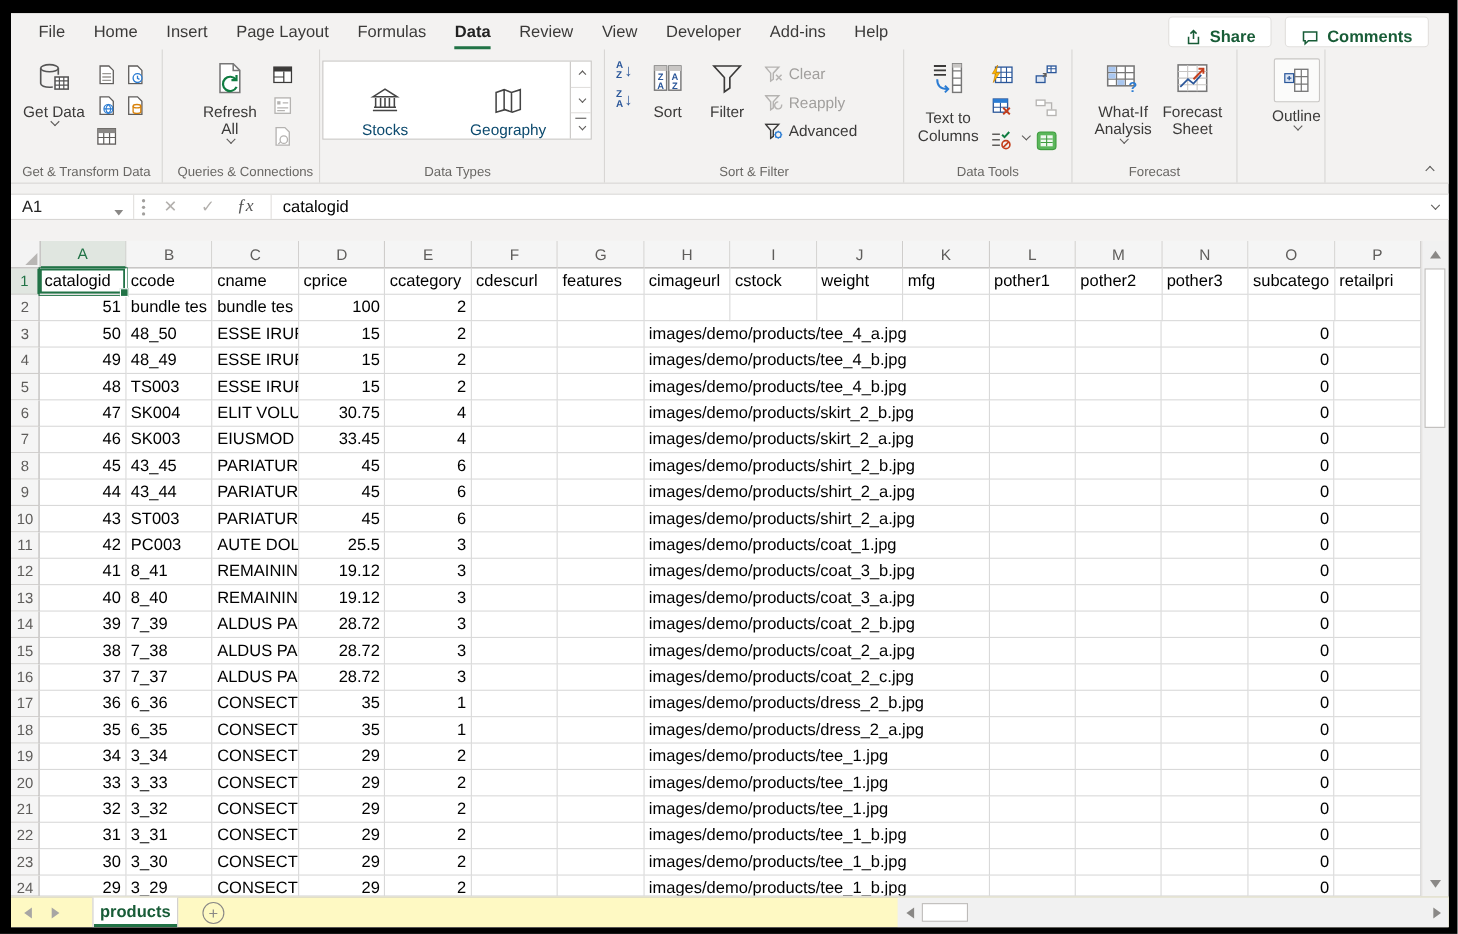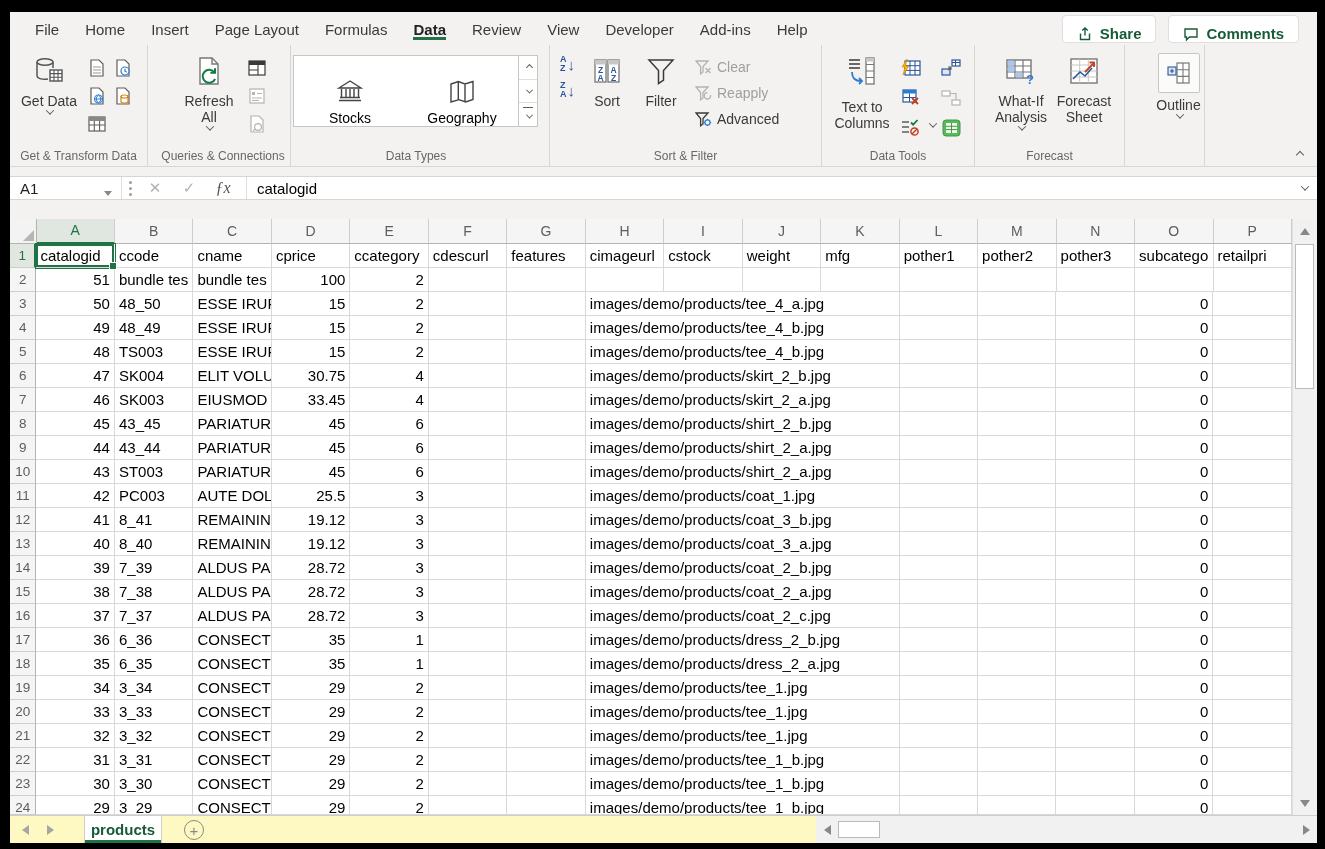--- a/index.html
+++ b/index.html
@@ -13,7 +13,7 @@
   .tab { padding:6px 13px 0 13px; font-size:15px; color:#3b3a39; cursor:default; text-align:center; }
   .tab span { display:inline-block; padding-bottom:7px; }
   .tab.active { font-weight:bold; color:#222; }
-  .tab.active span { box-shadow: inset 0 -3px 0 #217346; padding-bottom:2px; }
+  .tab.active span { box-shadow: inset 0 -3px 0 #217346; padding-bottom:7px; }
   .tb-right { position:absolute; right:18px; top:3px; display:flex; gap:12px; }
   .pillbtn { display:flex; align-items:flex-end; gap:7px; background:#fff; border:1px solid #e1dfdd; border-radius:4px; height:28px; padding:0 14px; color:#185c37; font-weight:bold; font-size:15px; }
 

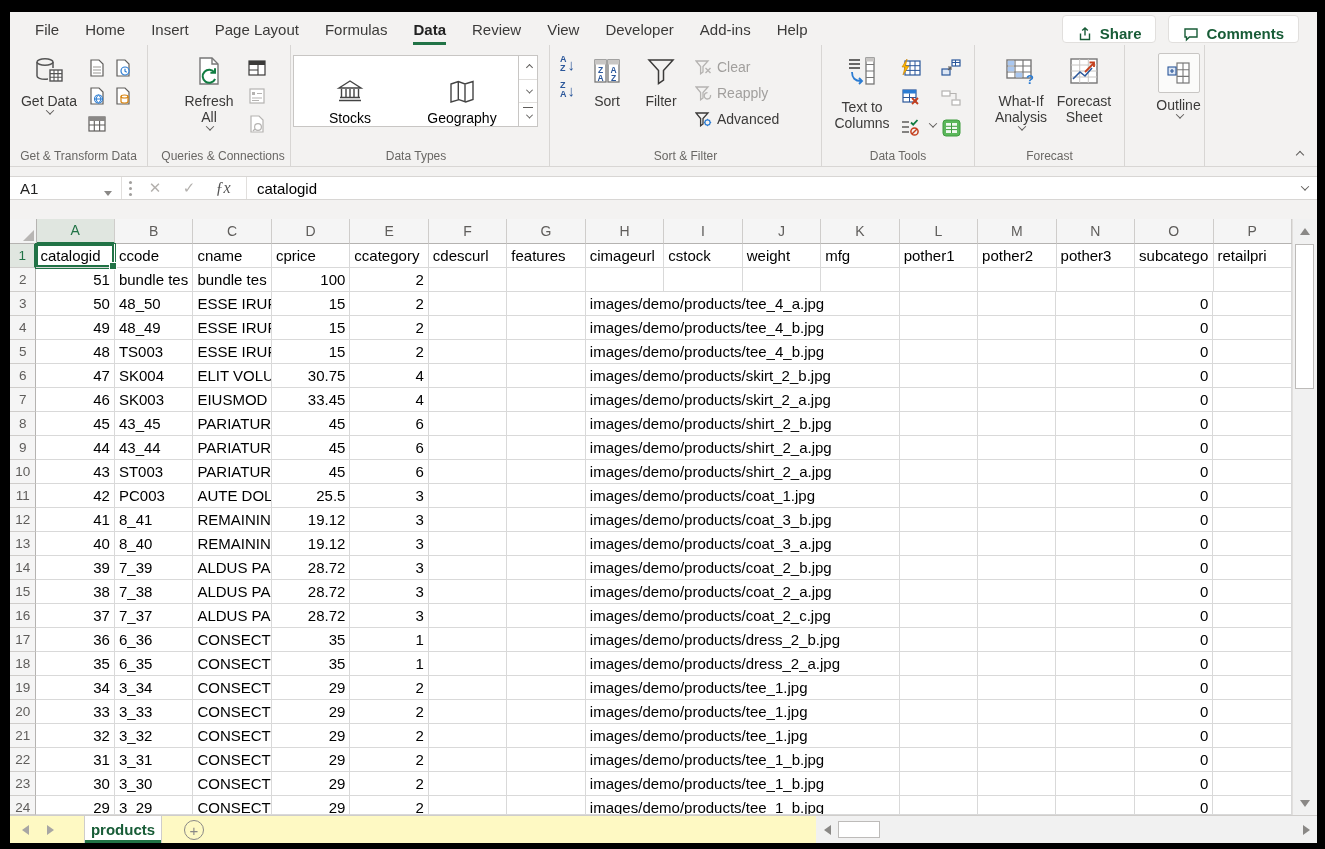--- a/index.html
+++ b/index.html
@@ -29,7 +29,7 @@
   .smallicons2 { display:grid; grid-template-columns:22px 22px; grid-auto-rows:26px; gap:2px 4px; padding-top:4px; margin-left:6px; }
   .sicon { display:flex; align-items:center; justify-content:center; }
   .gallery { background:#fff; border:1px solid #c8c6c4; height:72px; display:flex; }
-  .gal-item { width:112px; display:flex; flex-direction:column; align-items:center; justify-content:center; font-size:14px; color:#000000; gap:4px;margin-top:21px; }
+  .gal-item { width:112px; display:flex; flex-direction:column; align-items:center; justify-content:center; font-size:14px; color:#0c4a6e; gap:4px;margin-top:21px; }
   .gal-scroll { width:19px; border-left:1px solid #c8c6c4; display:flex; flex-direction:column; }
   .gal-scroll > div { flex:1; display:flex; align-items:center; justify-content:center; border-bottom:1px solid #e1dfdd; color:#5f5d5b; }
   .gal-scroll > div:last-child { border-bottom:none; }

